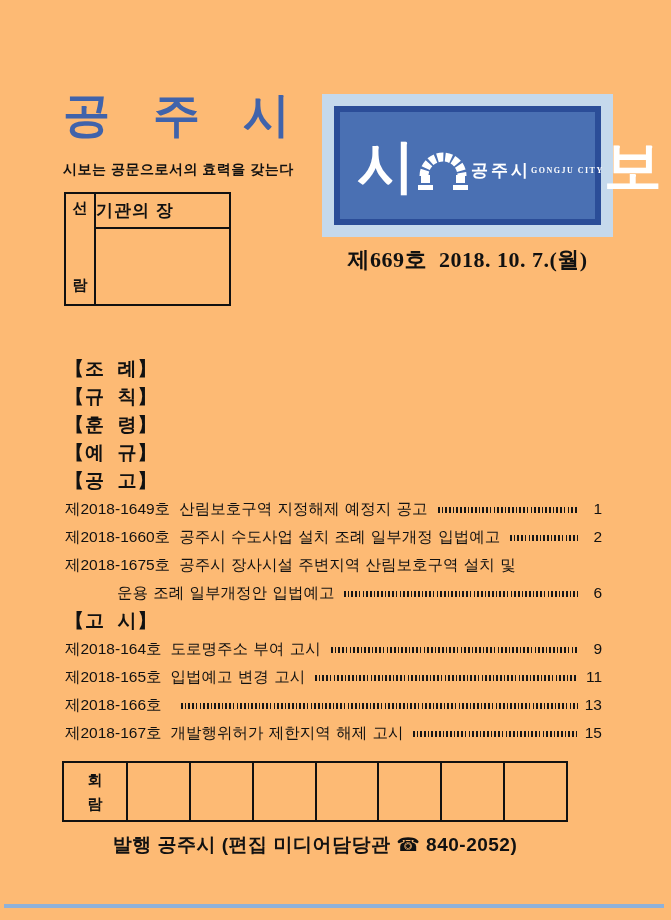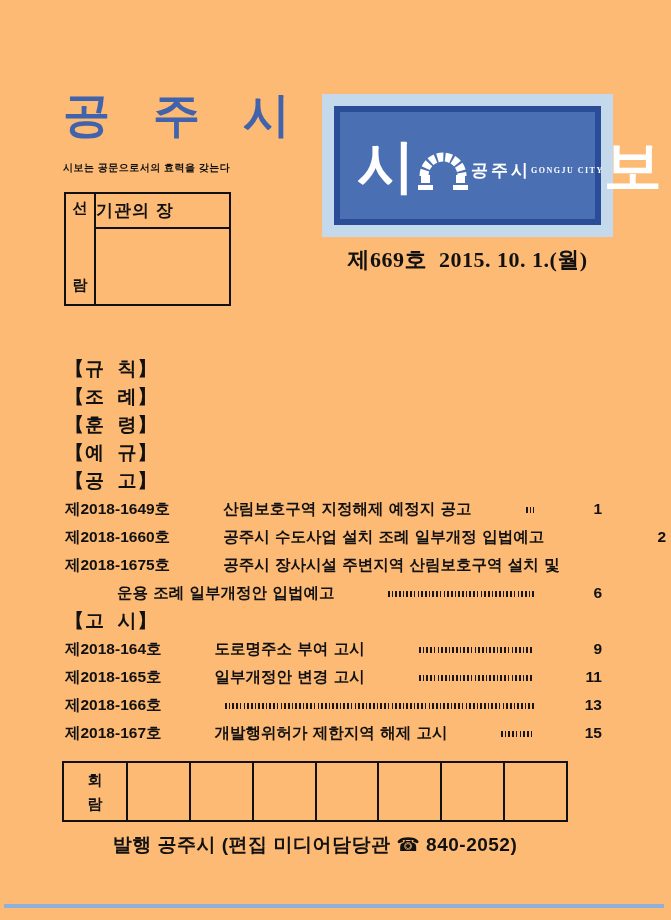--- a/index.html
+++ b/index.html
@@ -16,7 +16,7 @@
   }
   .tagline{
     position:absolute;left:63px;top:161px;
-    font-size:10px;font-weight:bold;letter-spacing:.5px;white-space:pre;
+    font-size:14px;font-weight:bold;letter-spacing:.5px;white-space:pre;
   }
   
   .review-table{

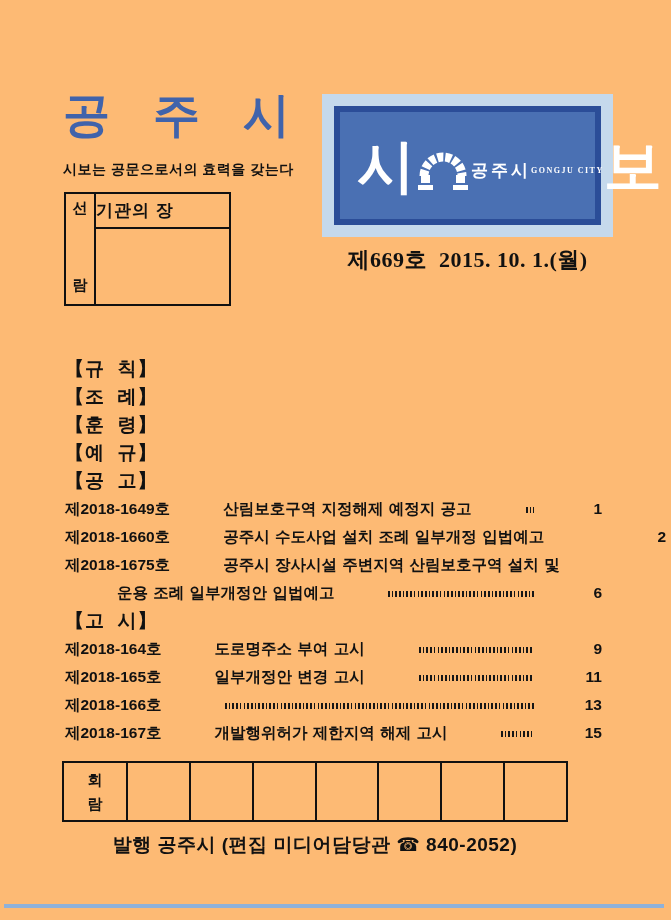--- a/index.html
+++ b/index.html
@@ -129,7 +129,7 @@
     </div>
   </div>
 
-  <div class="issue-line">제669호  2015. 10. 1.(월)</div>
+  <div class="issue-line">제669호  2018. 10. 7.(월)</div>
 
   <div class="toc">
       <div class="toc-section">【규  칙】</div>

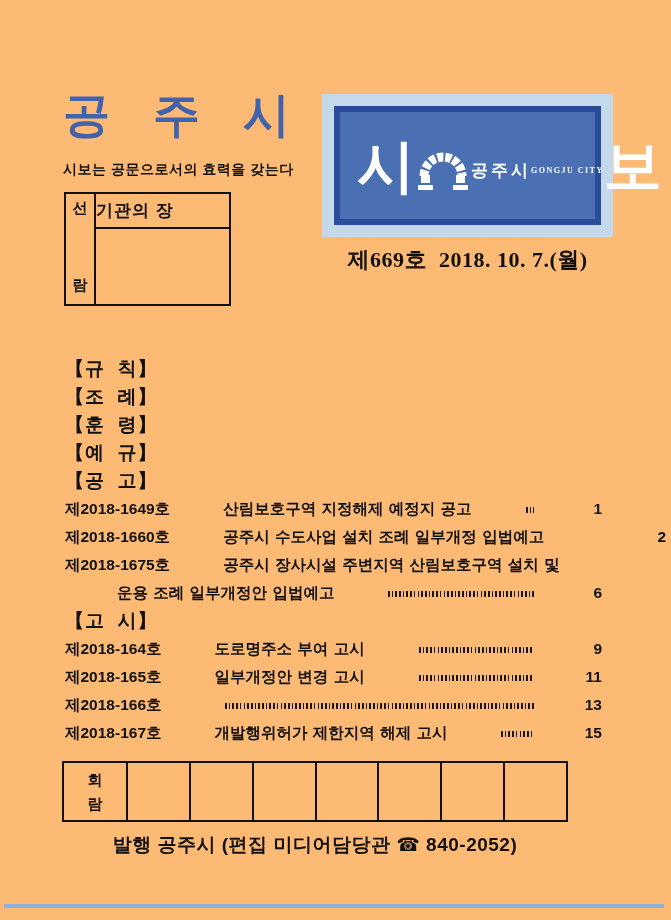--- a/index.html
+++ b/index.html
@@ -132,8 +132,8 @@
   <div class="issue-line">제669호  2018. 10. 7.(월)</div>
 
   <div class="toc">
+      <div class="toc-section">【조  례】</div>
       <div class="toc-section">【규  칙】</div>
-      <div class="toc-section">【조  례】</div>
       <div class="toc-section">【훈  령】</div>
       <div class="toc-section">【예  규】</div>
       <div class="toc-section">【공  고】</div>

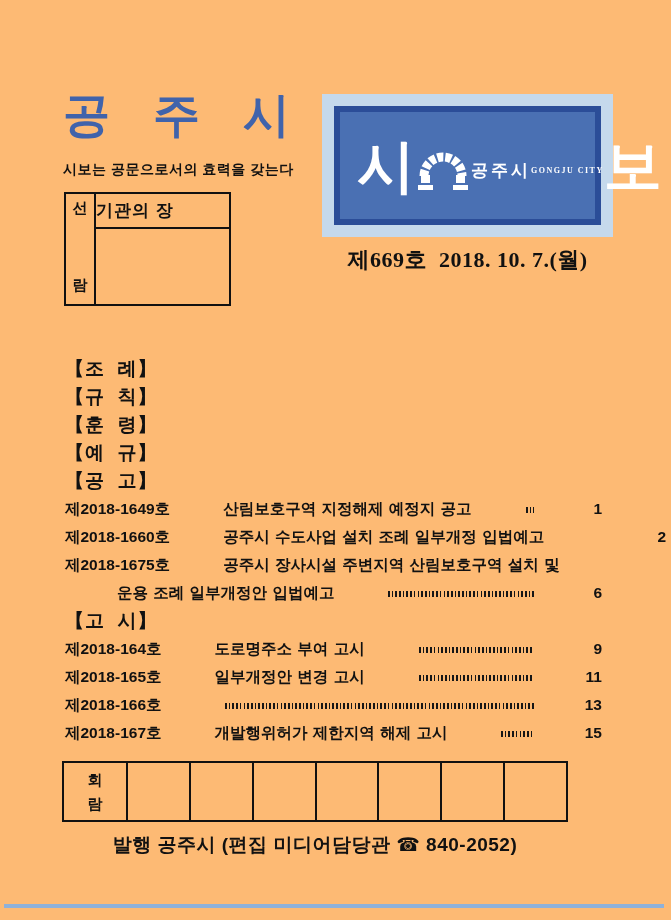--- a/index.html
+++ b/index.html
@@ -60,7 +60,7 @@
     font-size:19px;font-weight:bold;line-height:28px;white-space:pre;letter-spacing:1px;
   }
   .toc-entry{
-    display:flex;align-items:center;font-size:15.5px;font-weight:bold;line-height:28px;gap:44px;
+    display:flex;align-items:center;font-size:15.5px;font-weight:normal;line-height:28px;
   }
   .toc-entry .no{white-space:pre;margin-right:9px;}
   .toc-entry .no:empty{display:none;}

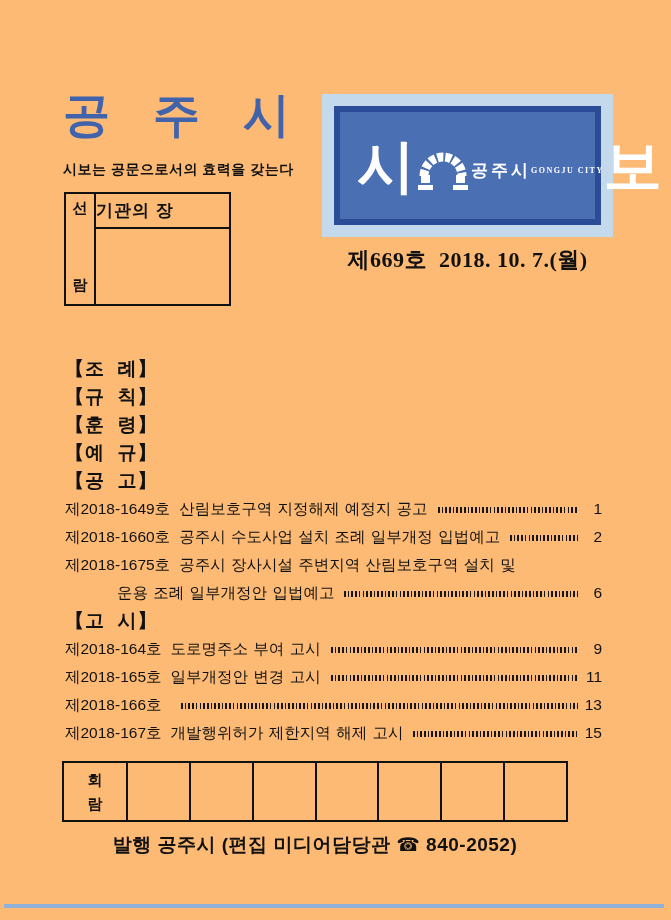--- a/index.html
+++ b/index.html
@@ -167,7 +167,7 @@
       </div>
       <div class="toc-entry">
         <span class="no">제2018-165호</span>
-        <span class="txt">일부개정안 변경 고시</span>
+        <span class="txt">입법예고 변경 고시</span>
         <span class="leader"></span>
         <span class="pg">11</span>
       </div>

